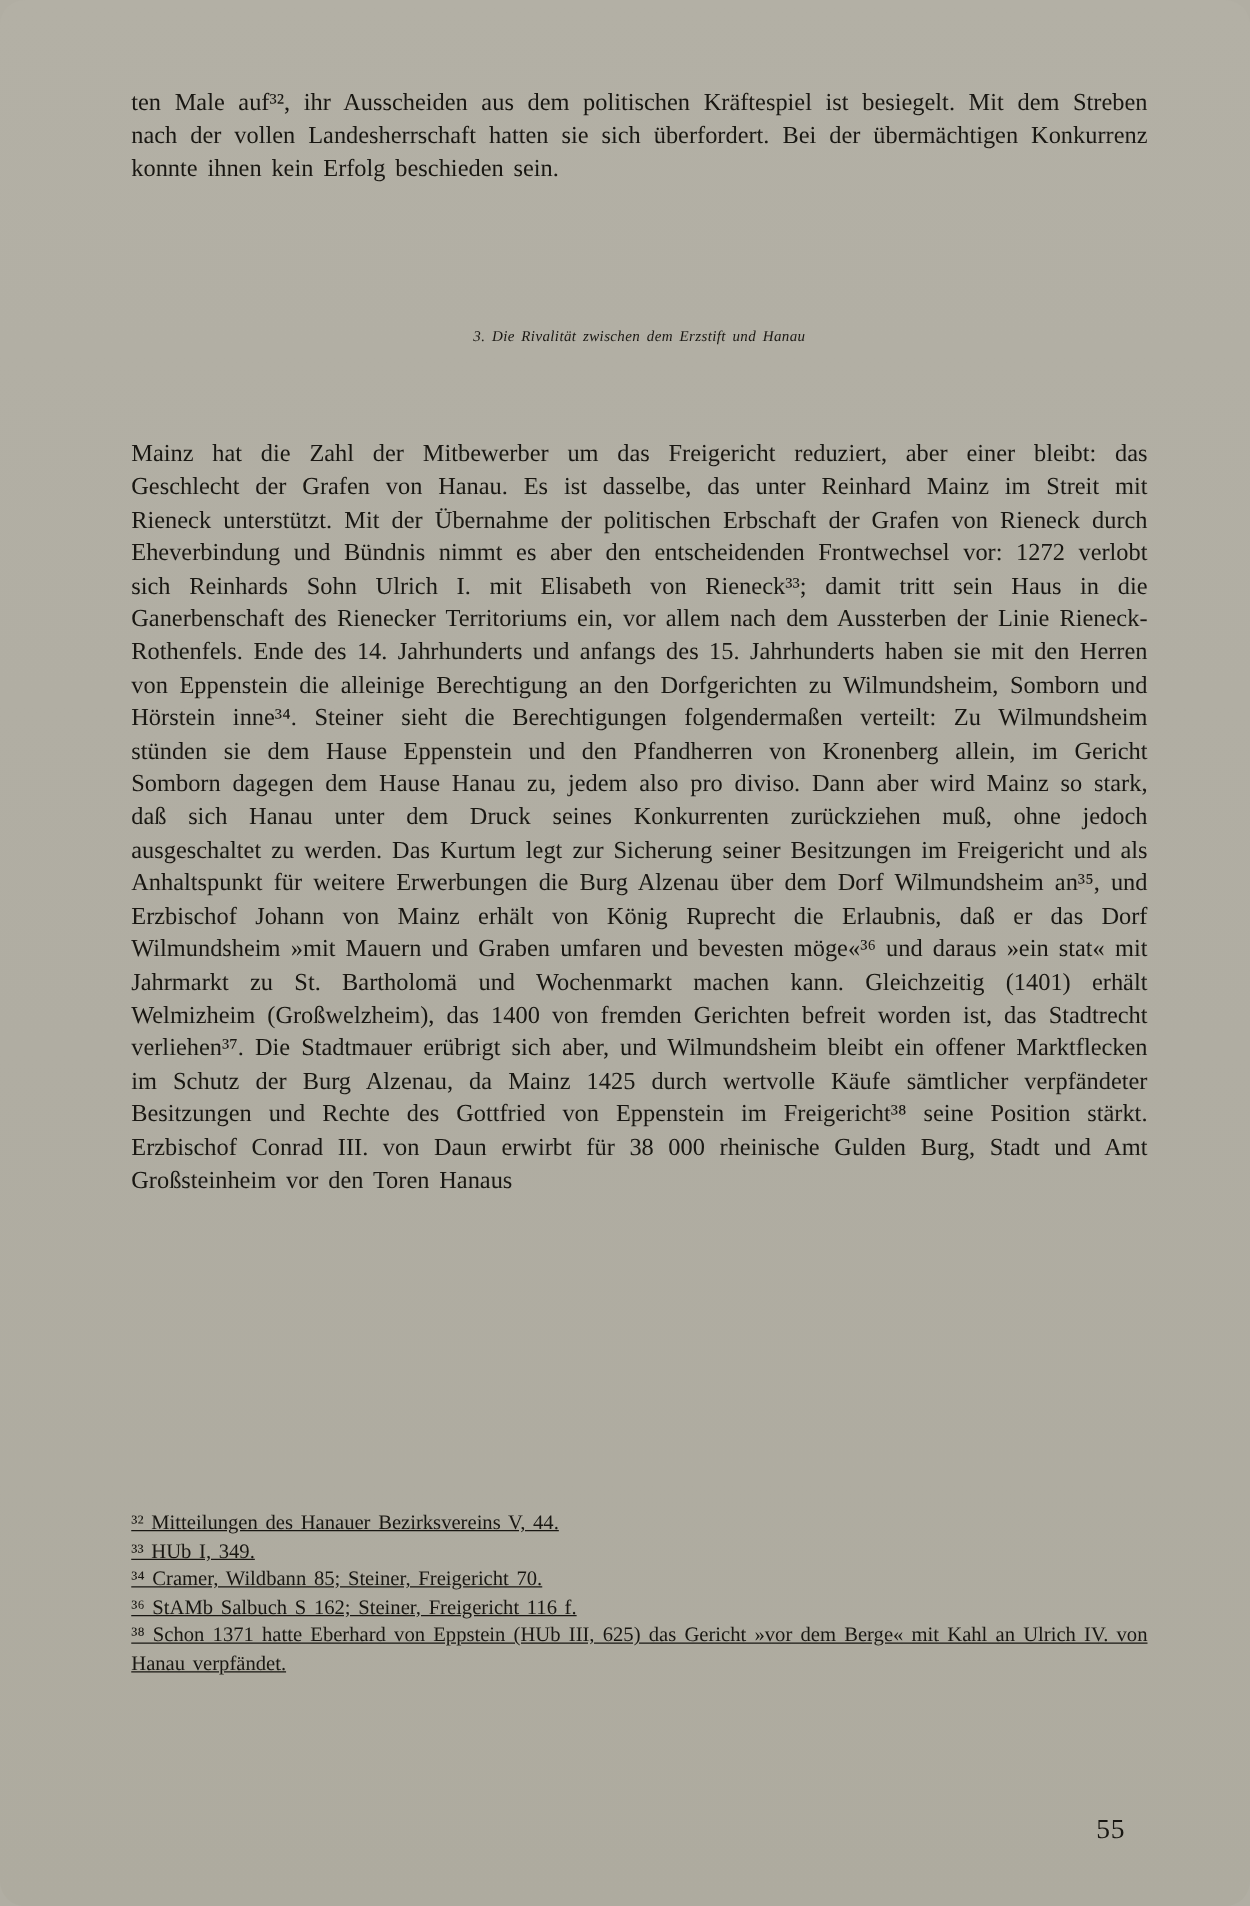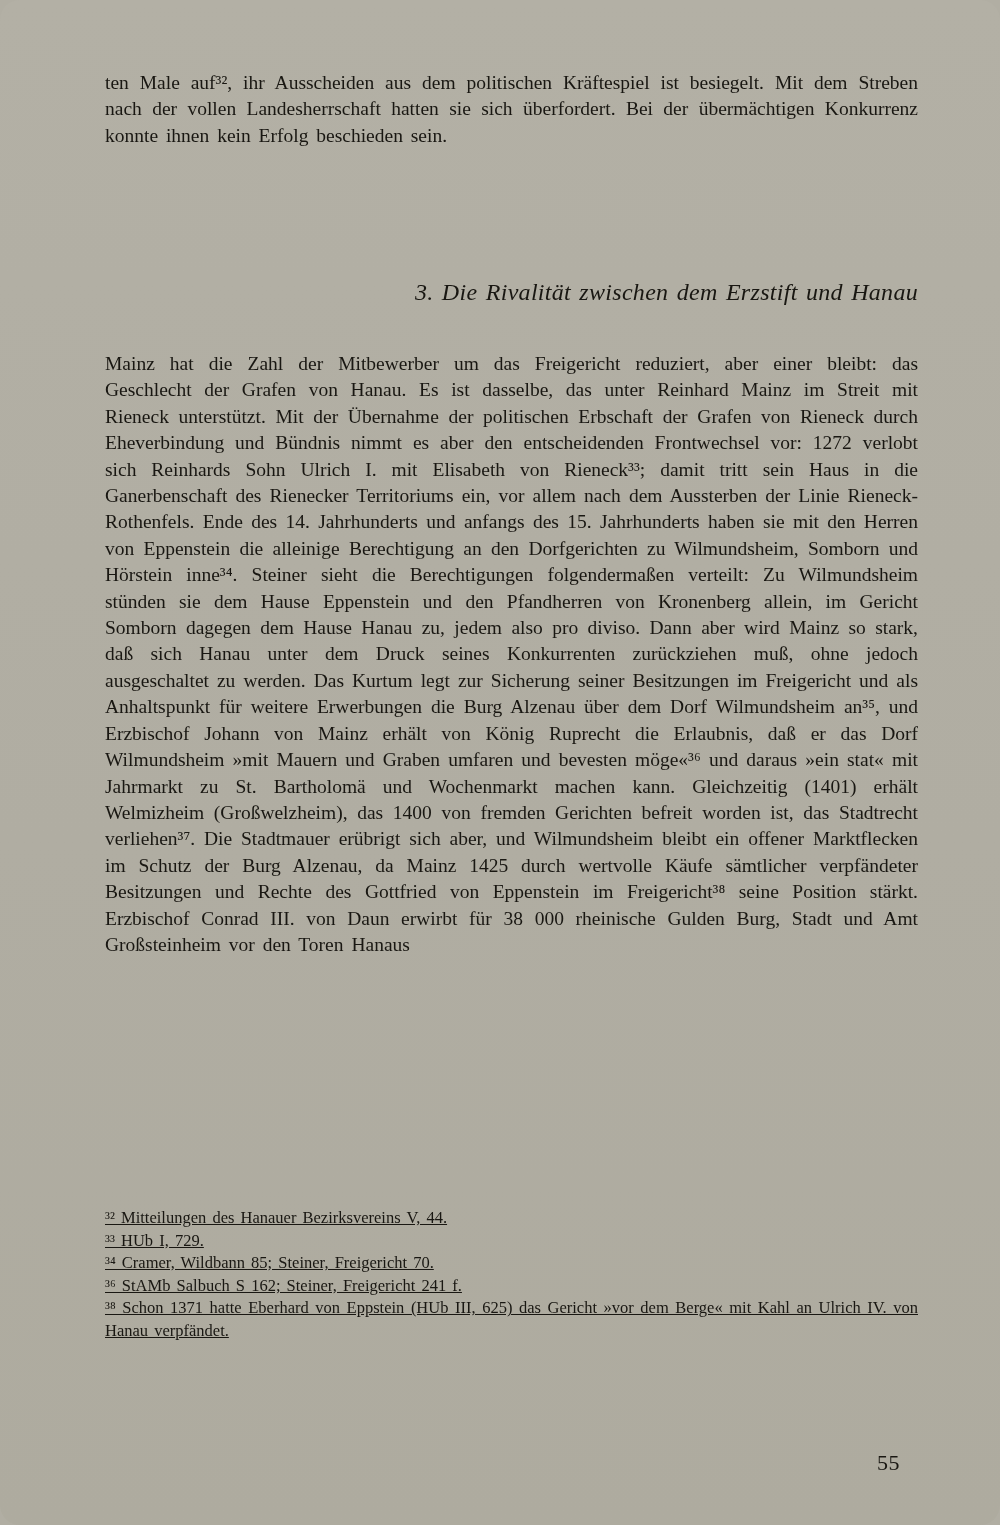--- a/index.html
+++ b/index.html
@@ -36,11 +36,11 @@
   }
   .intro-para { top: 70px; }
   .section-heading {
-    top: 279px;
-    text-align: right;
+    top: 262px;
+    text-align: center;
     font-style: italic;
     font-weight: normal;
-    font-size: 24px;
+    font-size: 12px;
     letter-spacing: 0.3px;
     margin: 0;
     word-spacing: 2px;

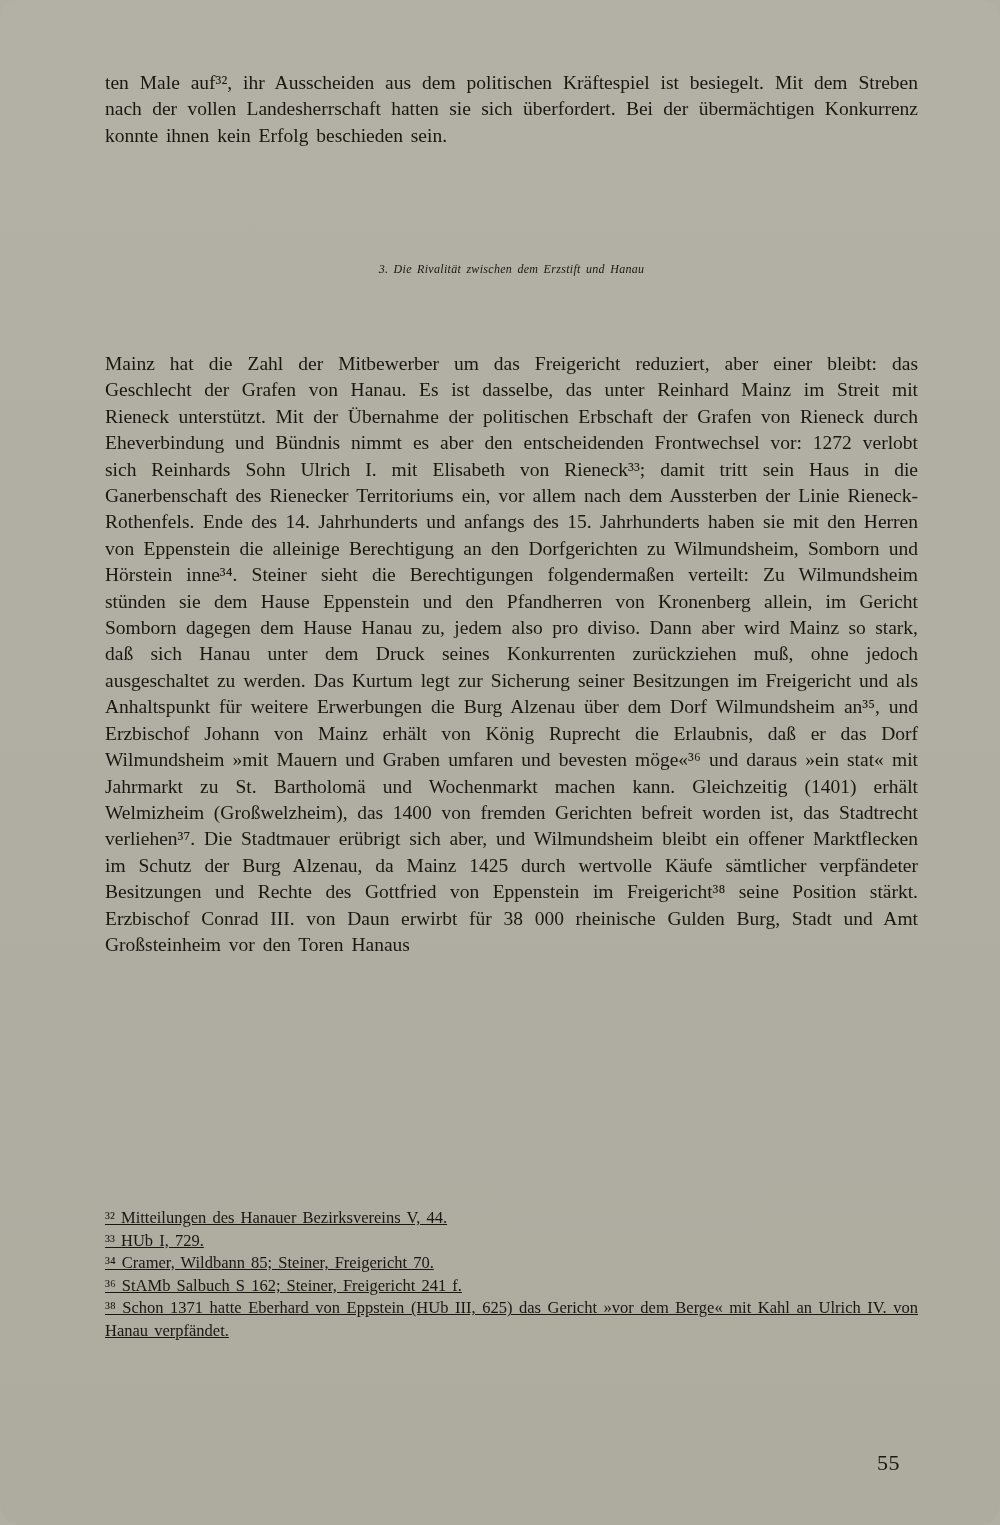--- a/index.html
+++ b/index.html
@@ -81,7 +81,7 @@
 
   <div class="footnotes-block">
     <p class="footnote">³² Mitteilungen des Hanauer Bezirksvereins V, 44.</p>
-    <p class="footnote">³³ HUb I, 729.</p>
+    <p class="footnote">³³ HUb I, 349.</p>
     <p class="footnote">³⁴ Cramer, Wildbann 85; Steiner, Freigericht 70.</p>
     <p class="footnote">³⁶ StAMb Salbuch S 162; Steiner, Freigericht 241 f.</p>
     <p class="footnote">³⁸ Schon 1371 hatte Eberhard von Eppstein (HUb III, 625) das Gericht »vor dem Berge« mit Kahl an Ulrich IV. von Hanau verpfändet.</p>

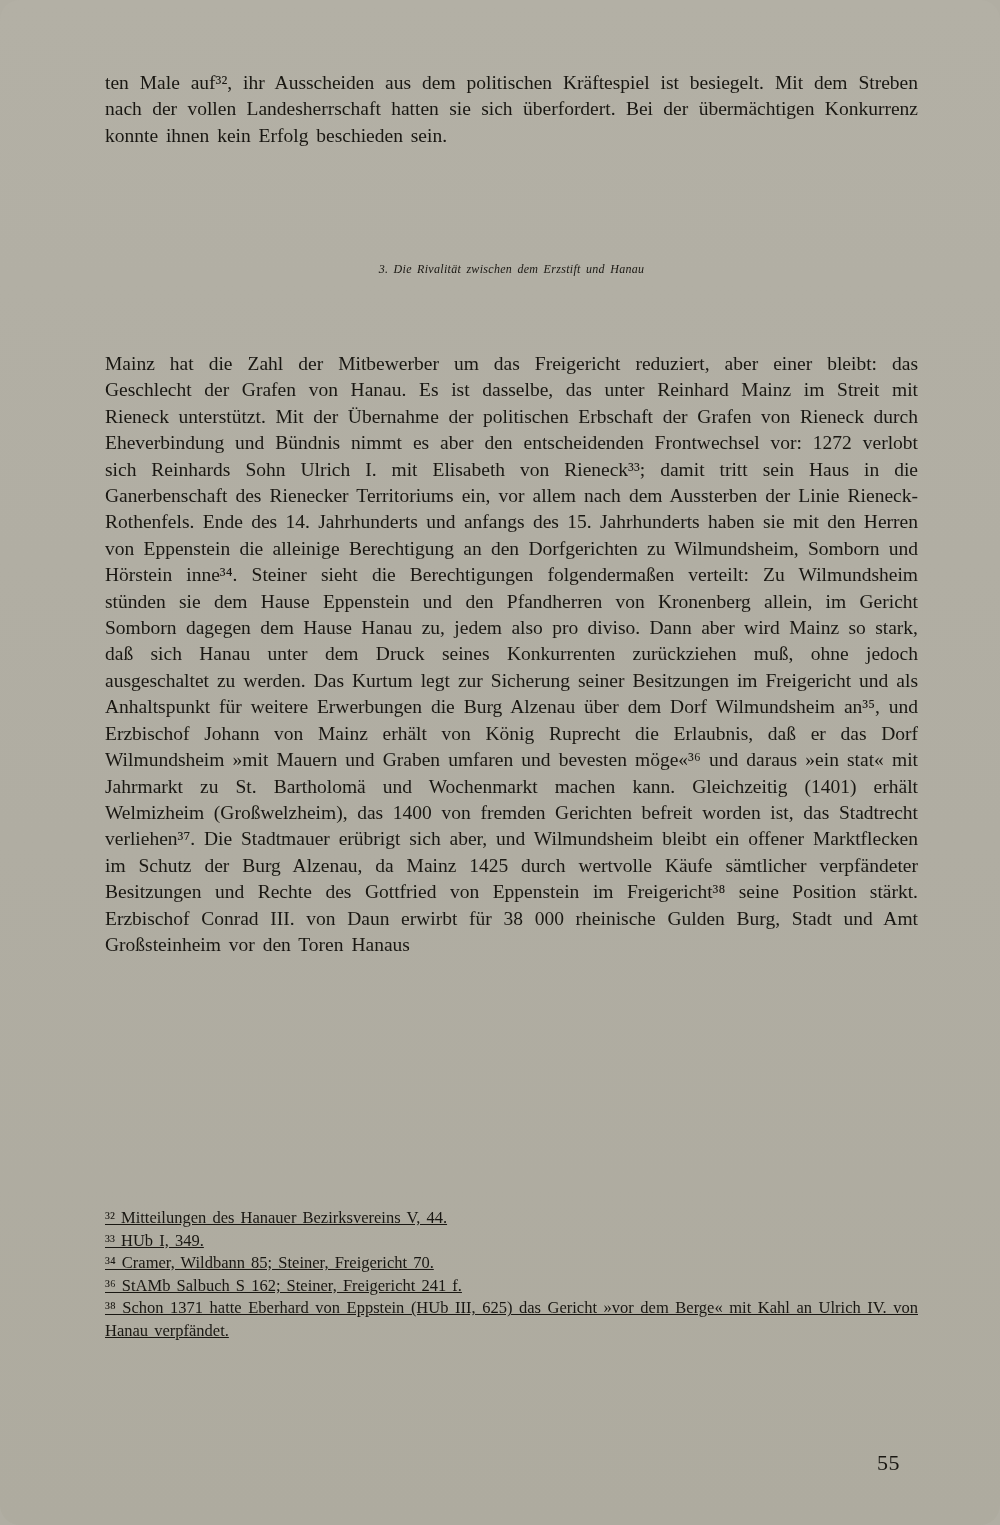--- a/index.html
+++ b/index.html
@@ -83,7 +83,7 @@
     <p class="footnote">³² Mitteilungen des Hanauer Bezirksvereins V, 44.</p>
     <p class="footnote">³³ HUb I, 349.</p>
     <p class="footnote">³⁴ Cramer, Wildbann 85; Steiner, Freigericht 70.</p>
-    <p class="footnote">³⁶ StAMb Salbuch S 162; Steiner, Freigericht 241 f.</p>
+    <p class="footnote">³⁶ StAMb Salbuch S 162; Steiner, Freigericht 116 f.</p>
     <p class="footnote">³⁸ Schon 1371 hatte Eberhard von Eppstein (HUb III, 625) das Gericht »vor dem Berge« mit Kahl an Ulrich IV. von Hanau verpfändet.</p>
   </div>
 

